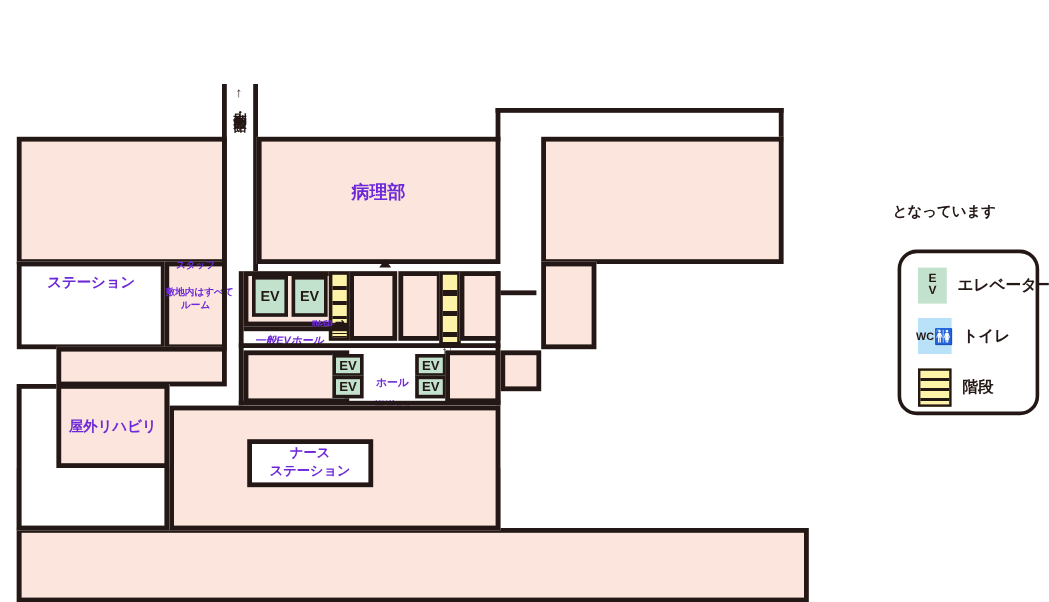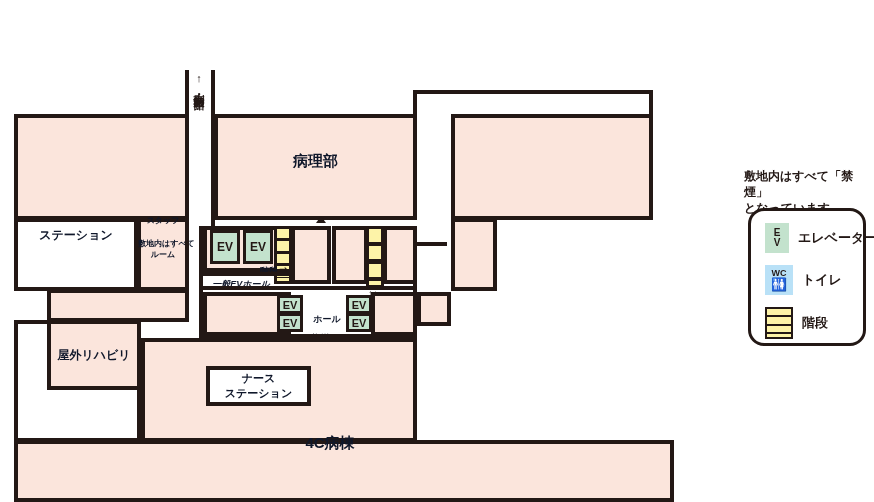--- a/index.html
+++ b/index.html
@@ -37,7 +37,7 @@
 
   .rlabel{
     position:absolute;
-    color:#0f172a;
+    color:#6d28d9;
     font-size:13px;
     line-height:1.25;
     text-align:center;

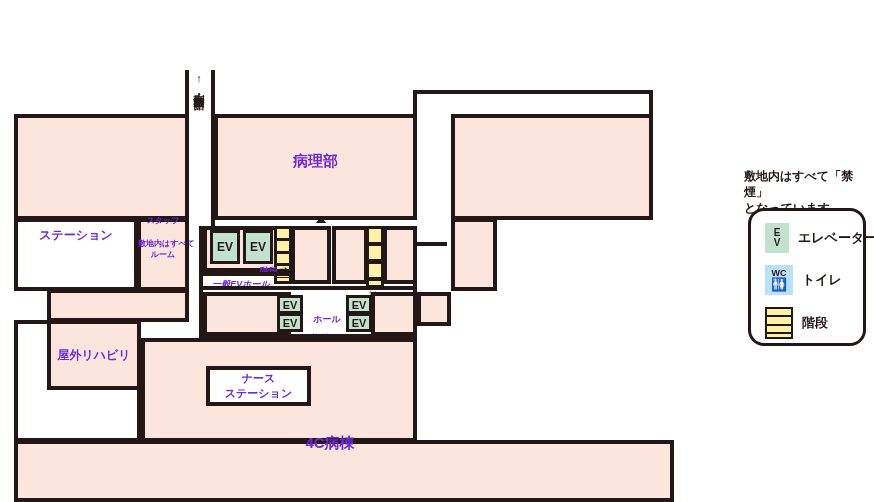--- a/index.html
+++ b/index.html
@@ -230,7 +230,6 @@
   </div>
 
   <div class="legend-note">
-    <div>敷地内はすべて「禁煙」</div>
     <div>となっています</div>
   </div>
 

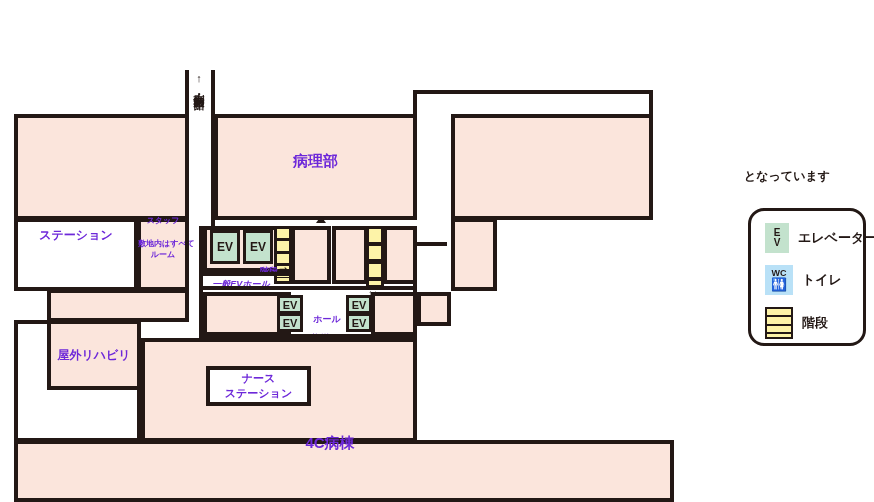--- a/index.html
+++ b/index.html
@@ -109,7 +109,7 @@
   }
   .lg-wc{
     width:28px;height:30px;background:#b9e1f7;
-    display:flex;flex-direction:column;align-items:center;justify-content:center;
+    display:flex;flex-direction:row;align-items:center;justify-content:center;
     color:#231815;line-height:1;
   }
   .lg-wc .wct{font-size:9px;font-weight:bold;}

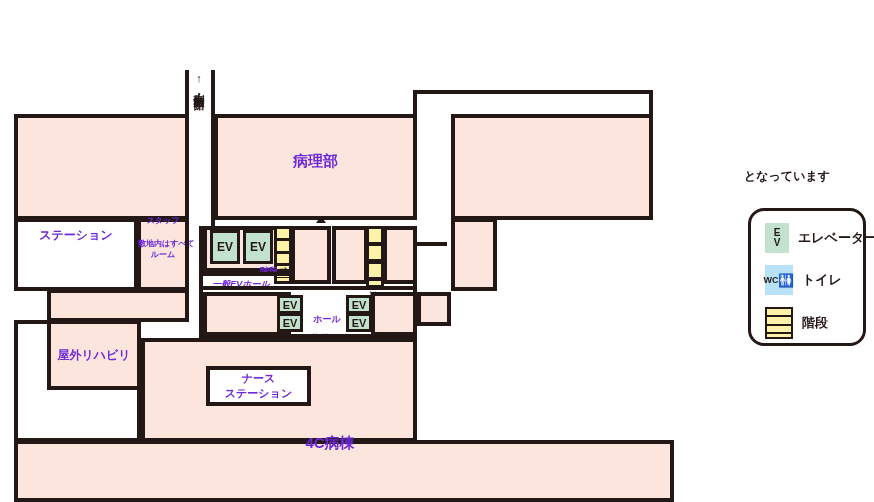--- a/index.html
+++ b/index.html
@@ -226,7 +226,6 @@
     <div class="rlabel sm" style="left:206px;top:320px;width:105px;font-size:11px;">ナース</div>
     <div class="rlabel sm" style="left:206px;top:335px;width:105px;font-size:11px;">ステーション</div>
 
-    <div class="rlabel big" style="left:270px;top:382px;width:120px;">4C病棟</div>
   </div>
 
   <div class="legend-note">

